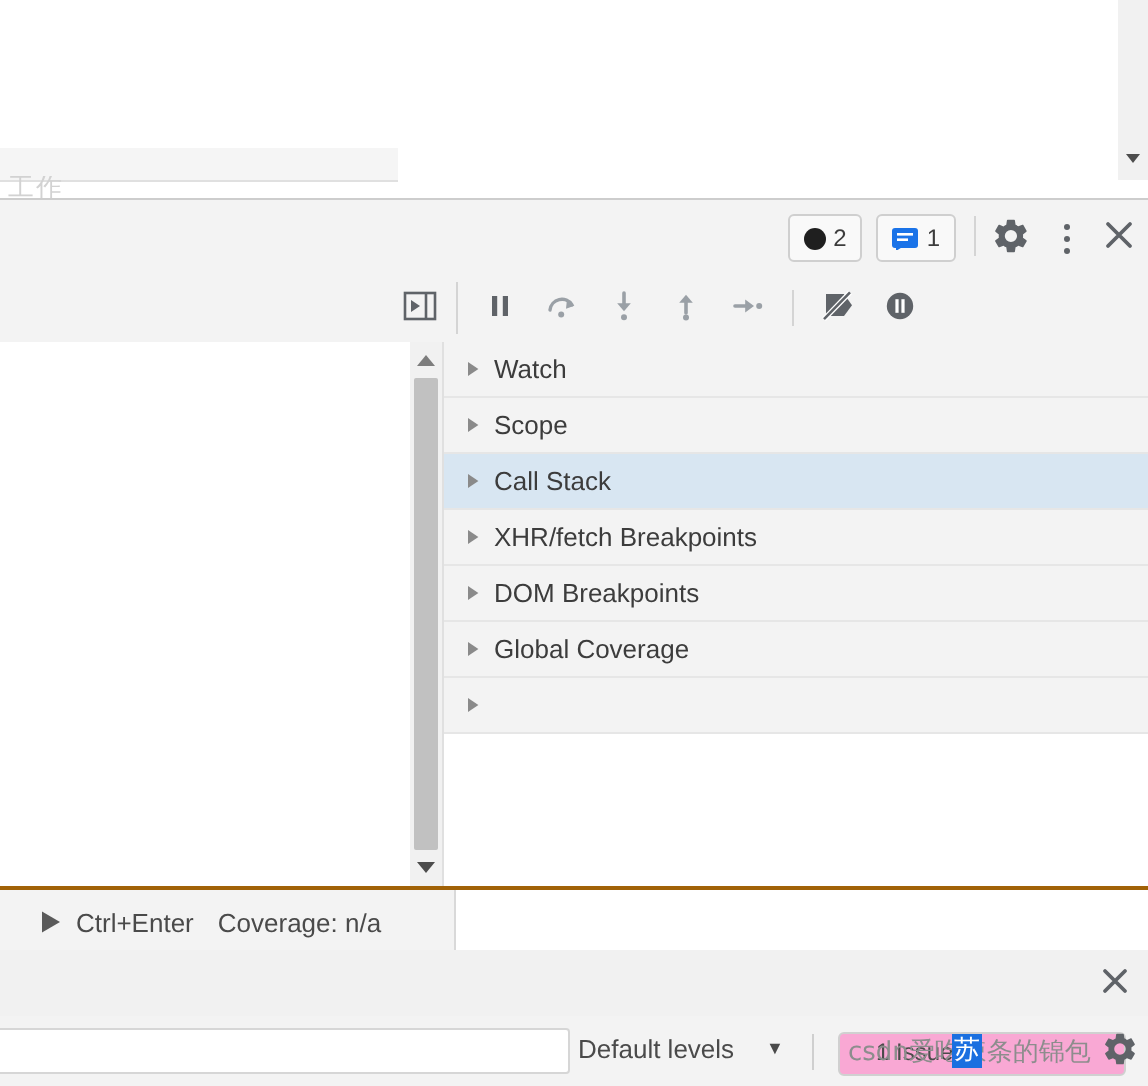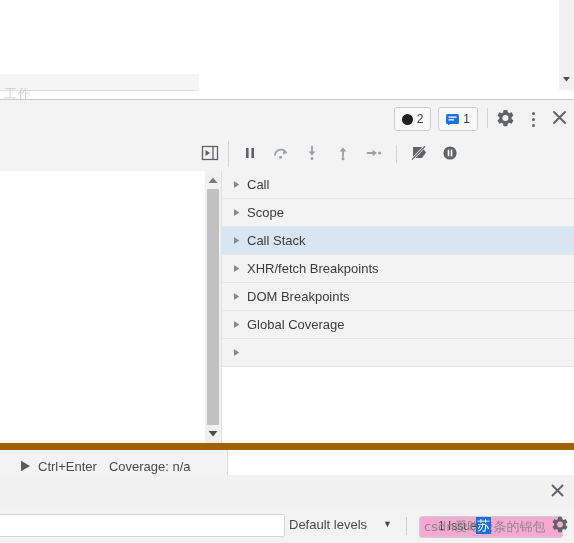--- a/index.html
+++ b/index.html
@@ -280,7 +280,7 @@
             <svg class="tri" viewBox="0 0 11 11">
               <polygon points="3,2 8.2,5.5 3,9" fill="#8a8a8a"></polygon>
             </svg>
-            <span>Call</span>
+            <span>Watch</span>
           </div>
           <div class="tree-row">
             <svg class="tri" viewBox="0 0 11 11">

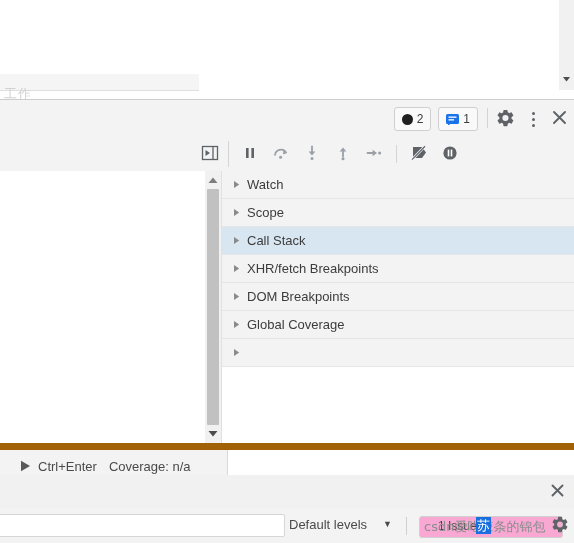--- a/index.html
+++ b/index.html
@@ -69,7 +69,7 @@
 
   
   .status-bar{position:absolute;left:0;top:443px;width:574px;height:32px;background:#f3f3f3;
-              border-top:7px solid #a16207;border-bottom:1px solid #cdcdcd;}
+              border-top:2px solid #a16207;border-bottom:1px solid #cdcdcd;}
   .status-inner{position:absolute;left:0;top:0;width:227px;height:32px;
                 display:flex;align-items:center;border-right:1px solid #d9d9d9;background:#f3f3f3;}
   .play-tri{margin-left:20px;margin-right:7px;width:11px;height:12px;display:block;}

